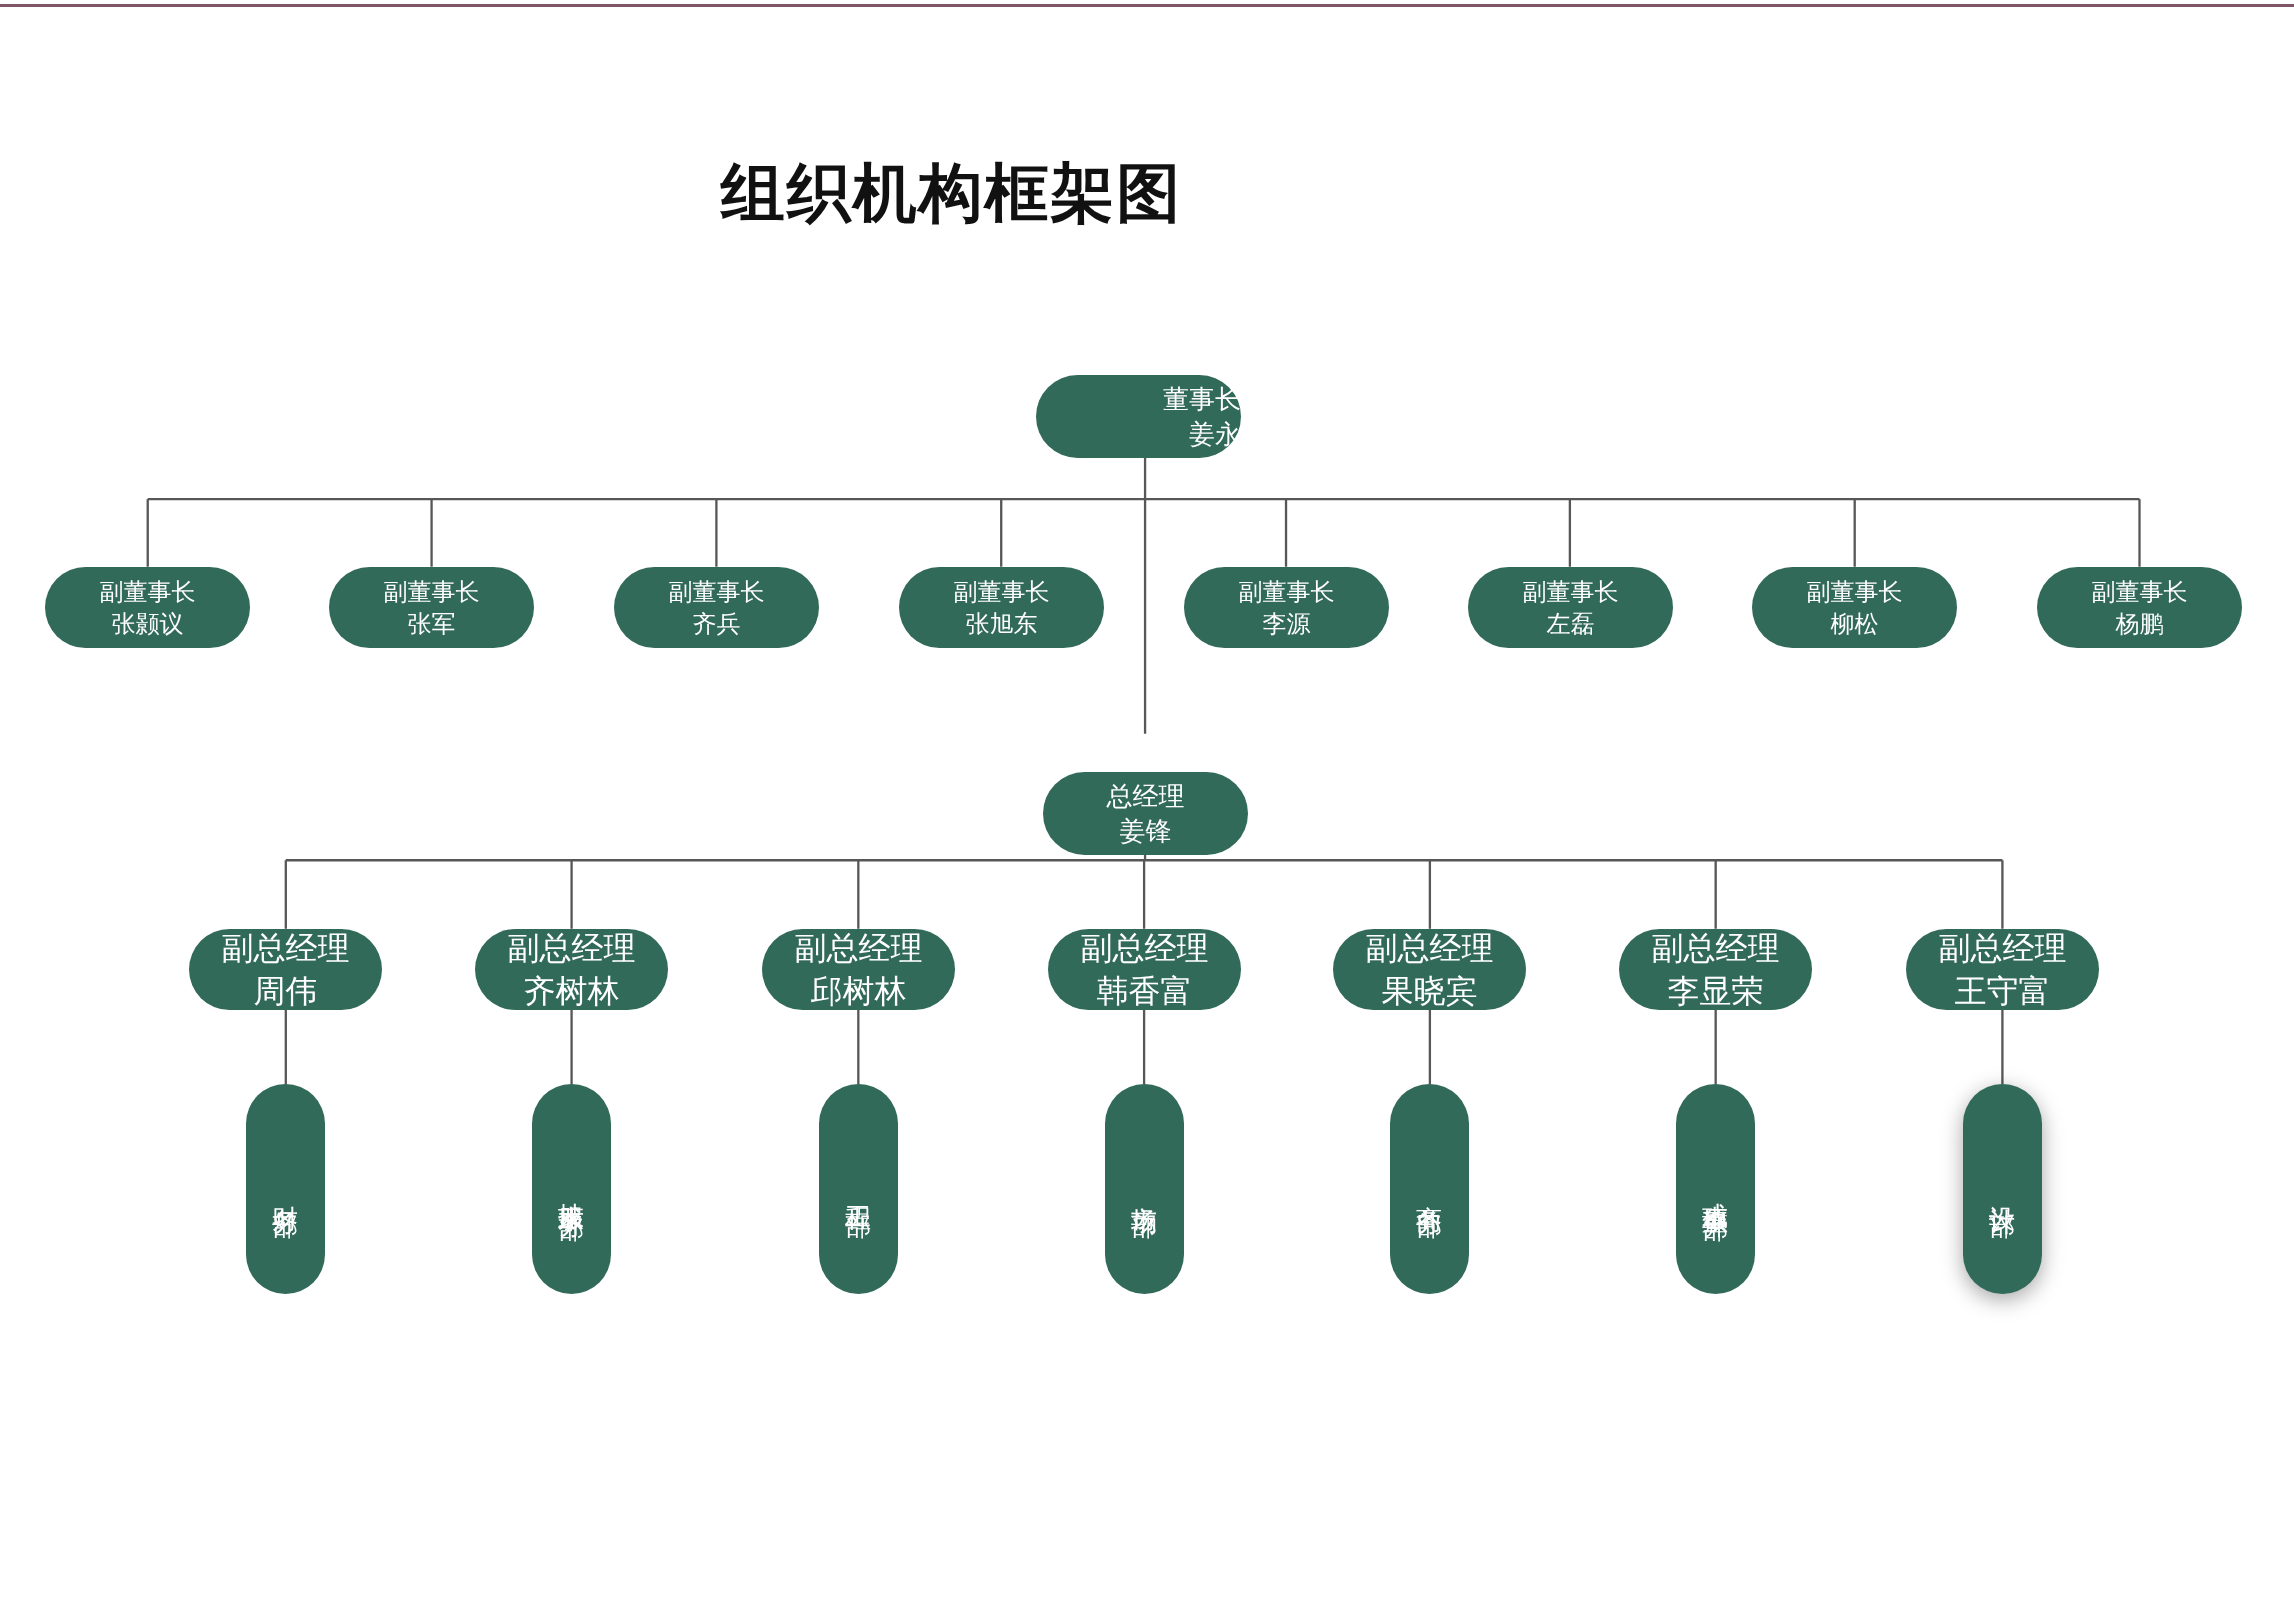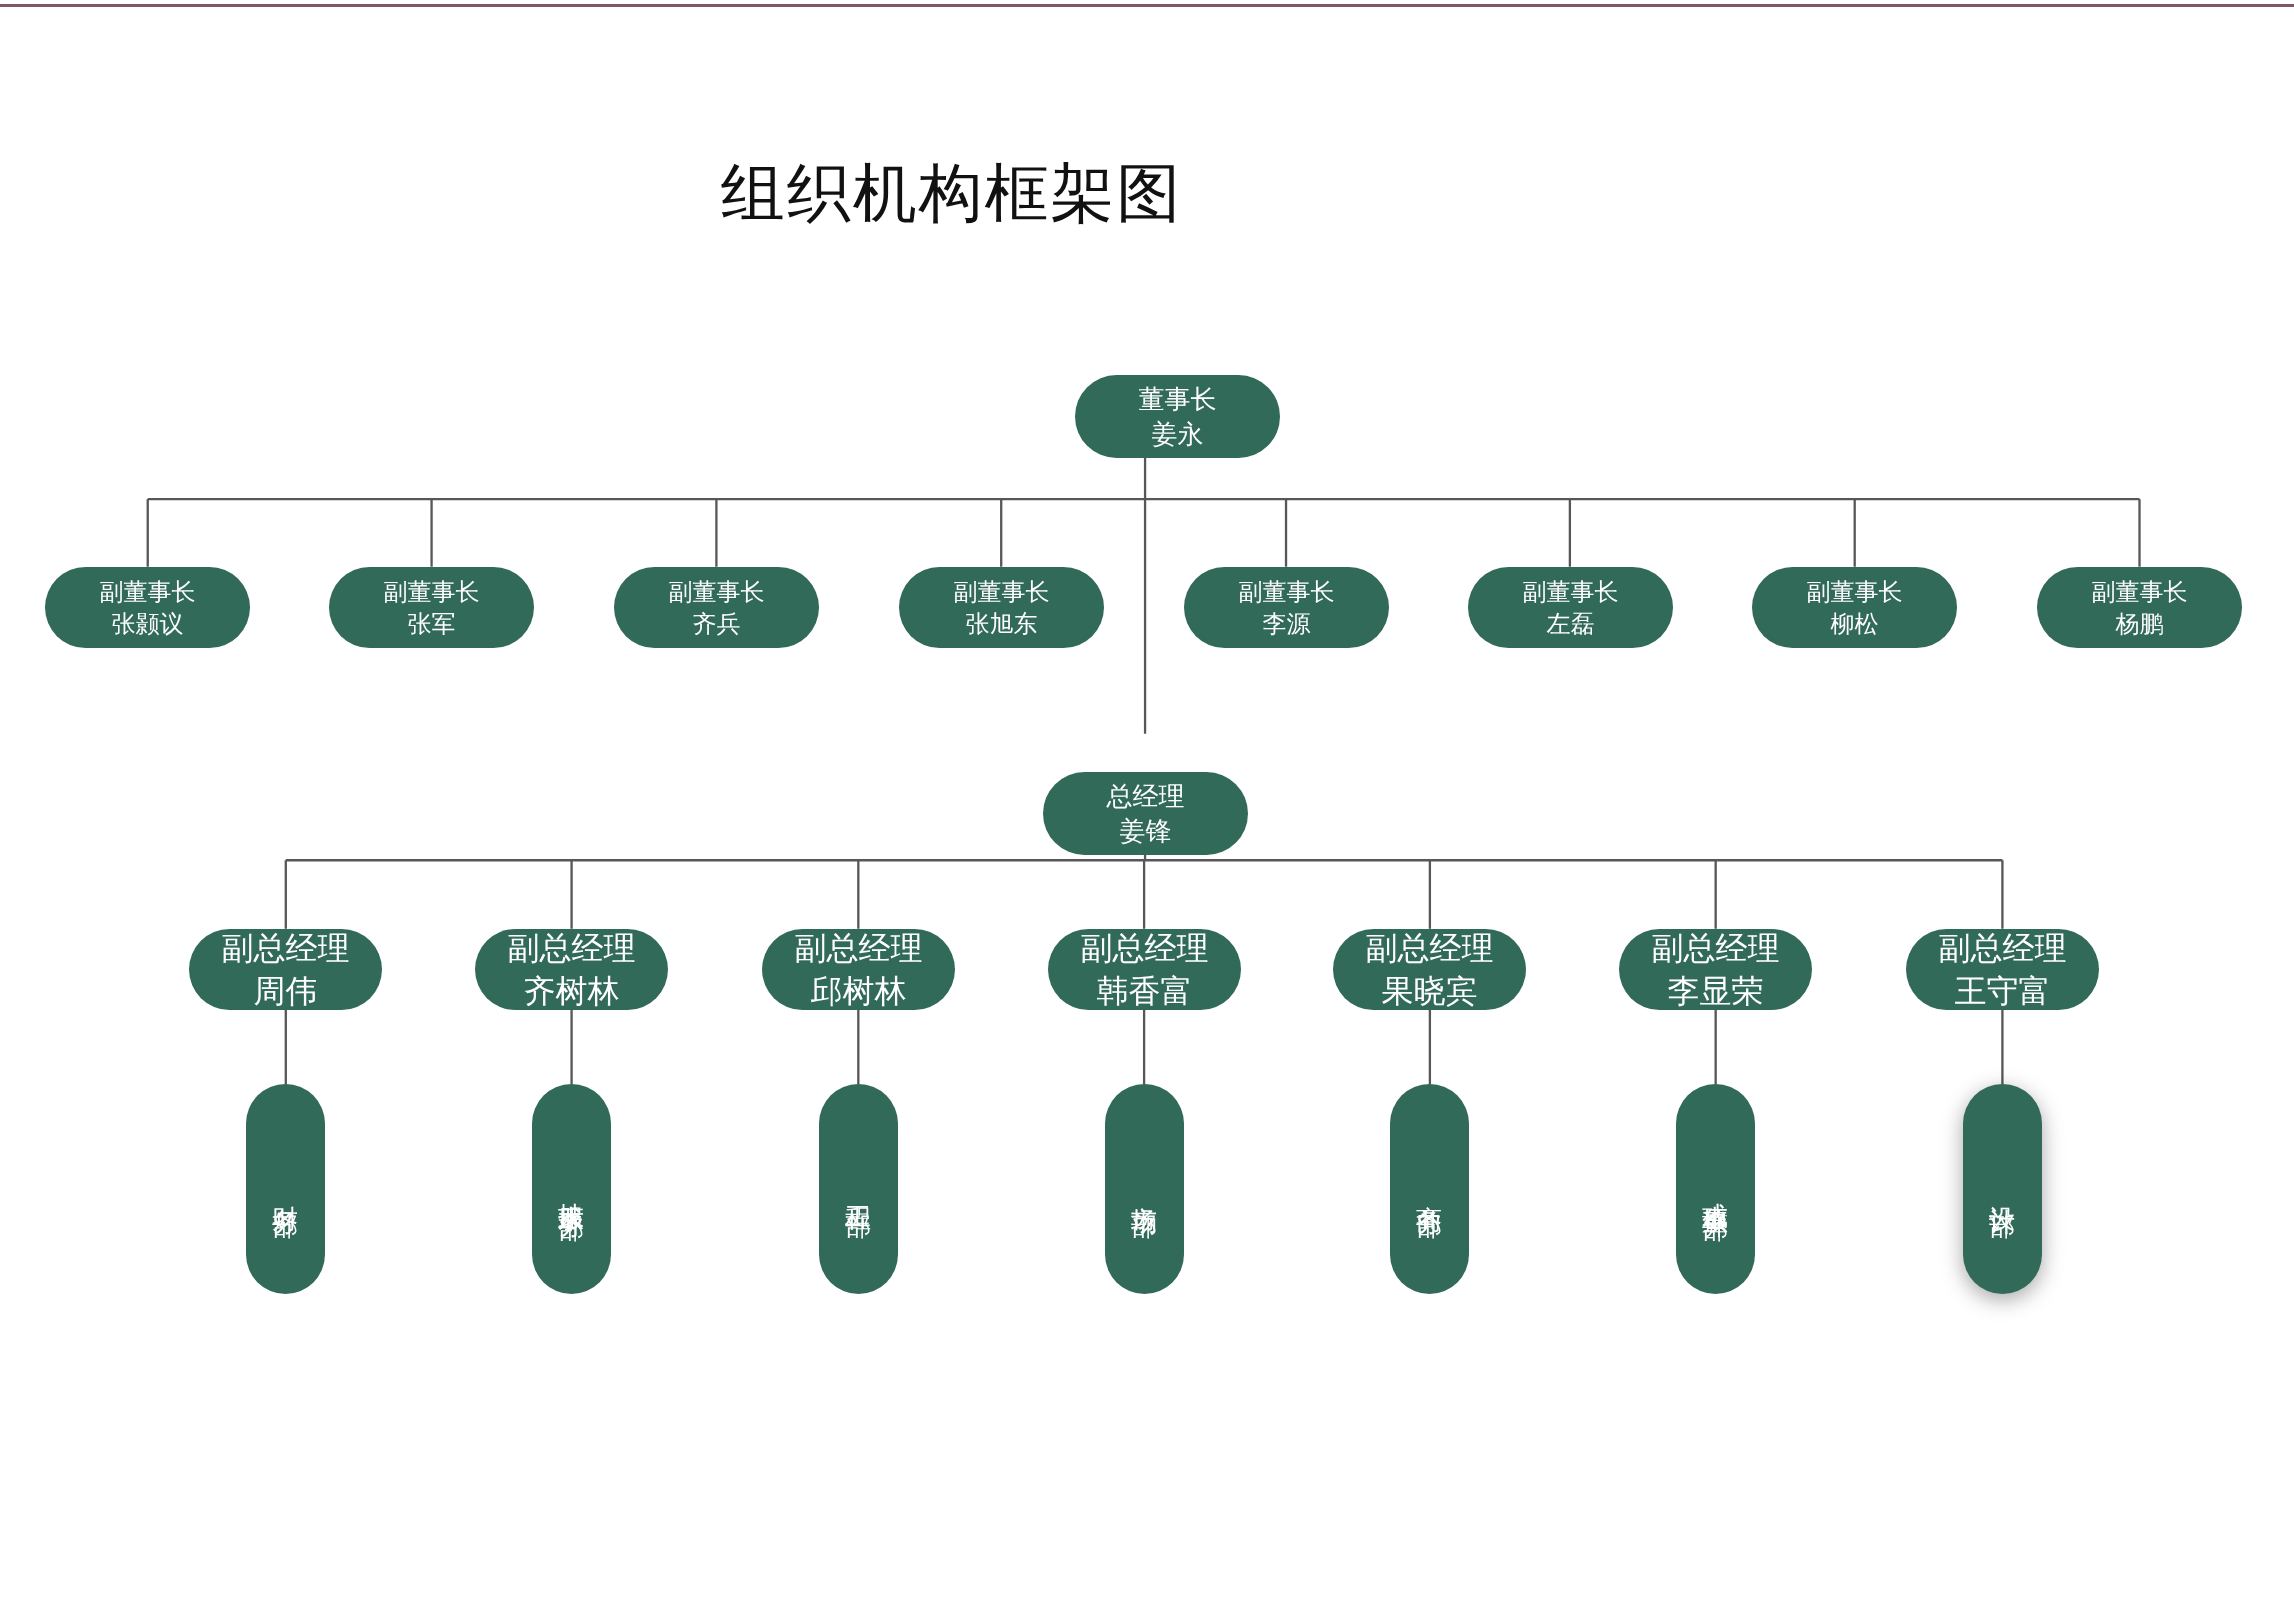--- a/index.html
+++ b/index.html
@@ -31,7 +31,7 @@
     width: 1903px;
     text-align: center;
     font-size: 64px;
-    font-weight: normal;
+    font-weight: bold;
     color: #111111;
     letter-spacing: 1.9px;
   }

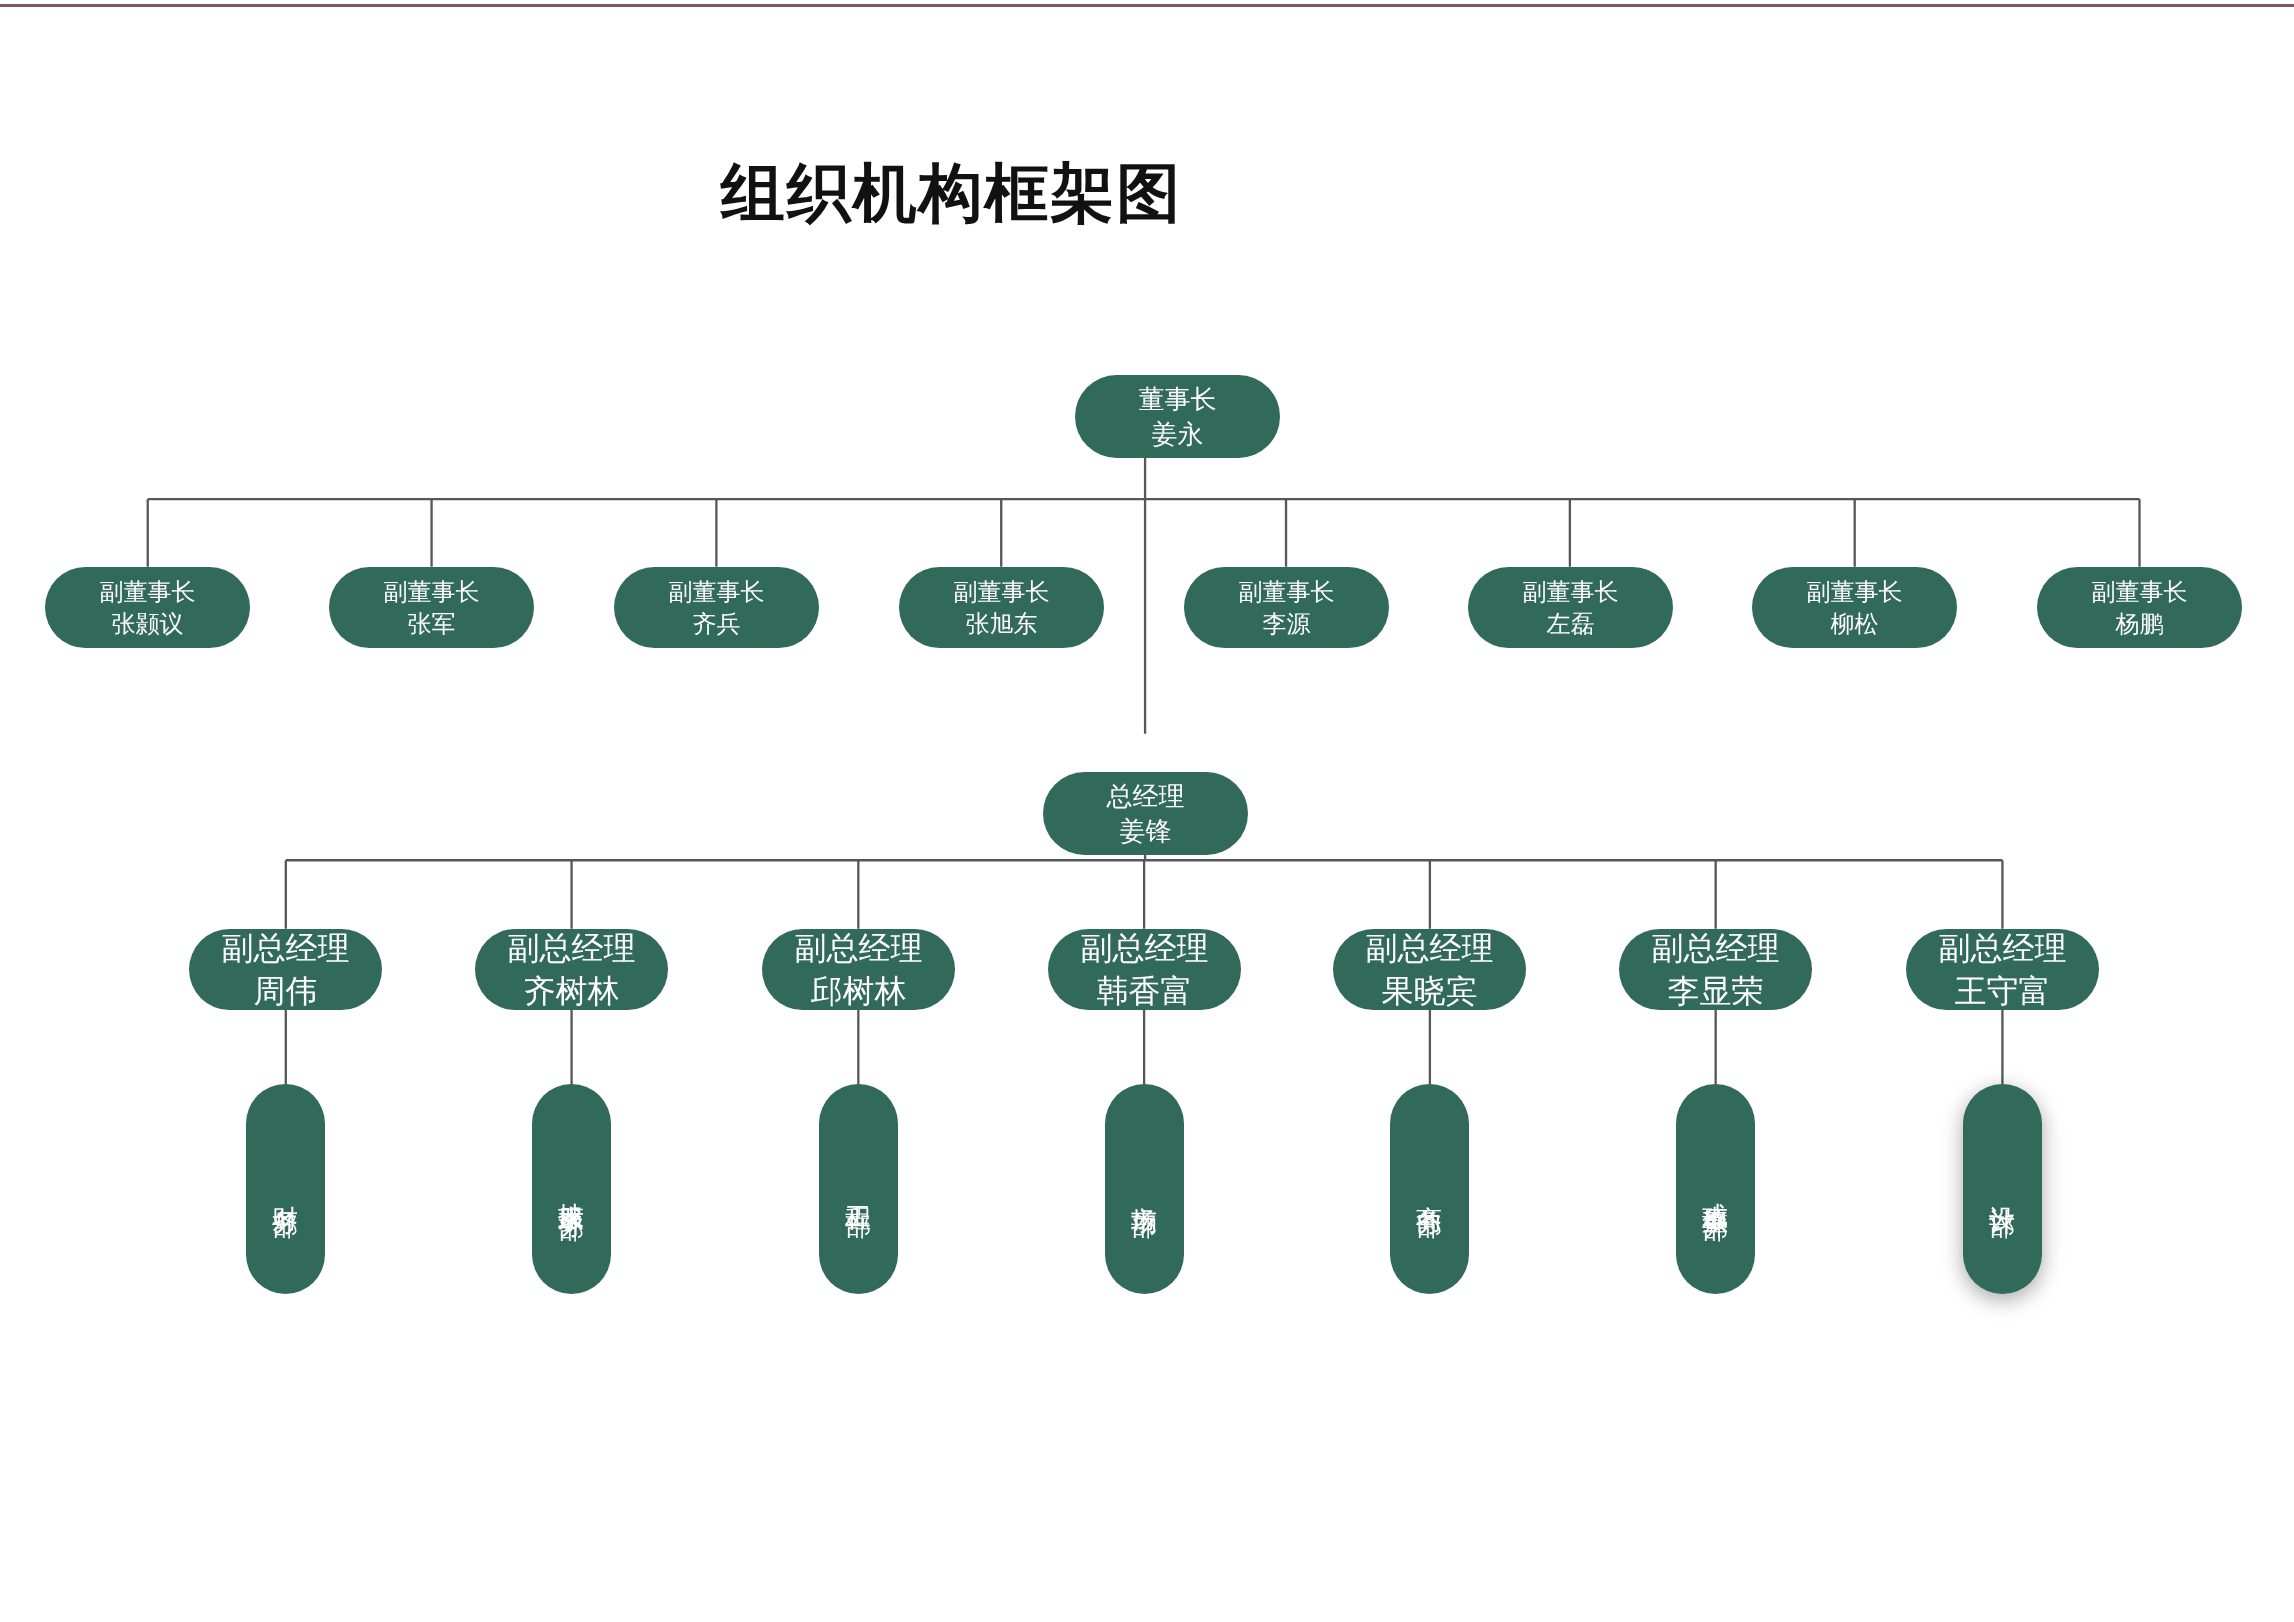--- a/index.html
+++ b/index.html
@@ -147,7 +147,7 @@
     </svg>
 
   <div id="nodes">
-      <div class="node root" style="left: 1075px; top: 375px;">
+      <div class="node root" style="left: 1036px; top: 375px; align-items: flex-end;">
         <span class="role">董事长</span>
         <span class="person">姜永</span>
       </div>

